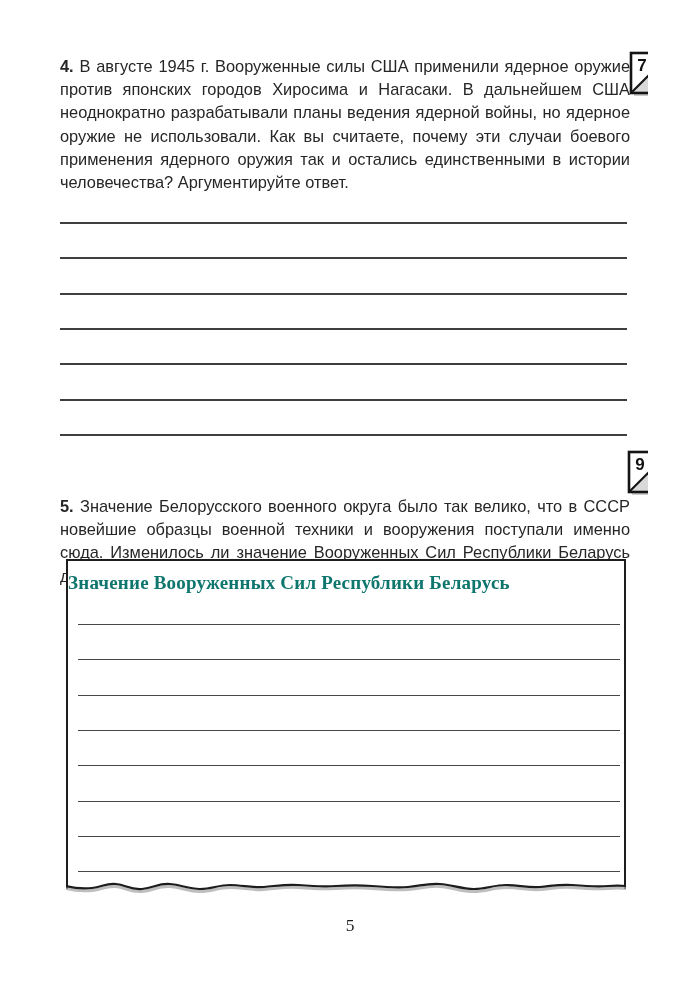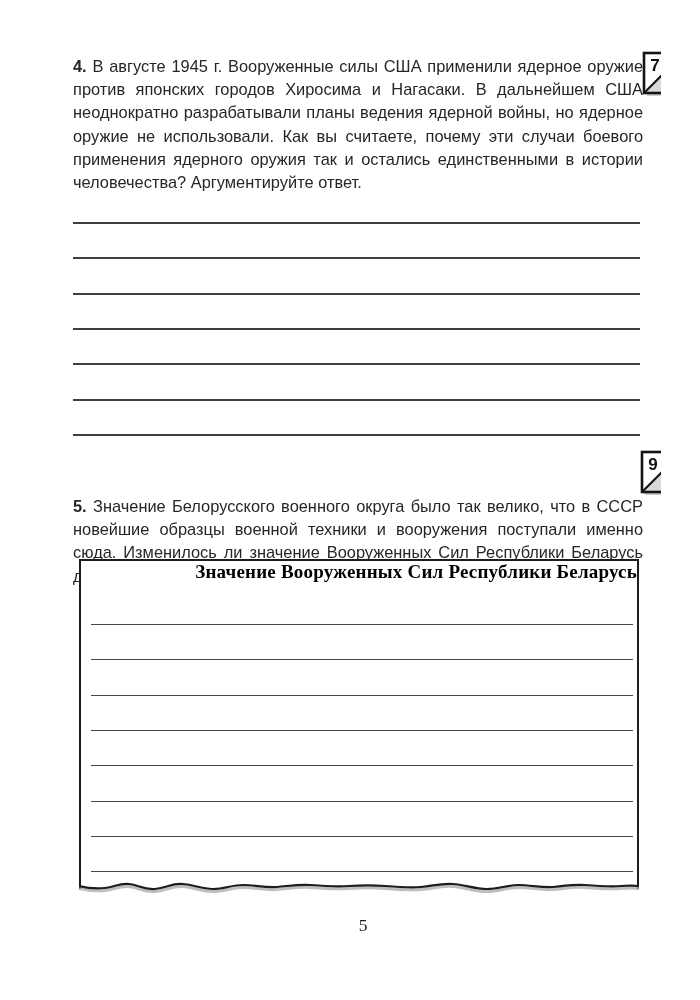--- a/index.html
+++ b/index.html
@@ -11,7 +11,7 @@
   }
   .page {
     position: absolute;
-    left: 13px; top: 0;
+    left: 0; top: 0;
     width: 648px; height: 1000px;
     background: #ffffff;
     overflow: hidden;

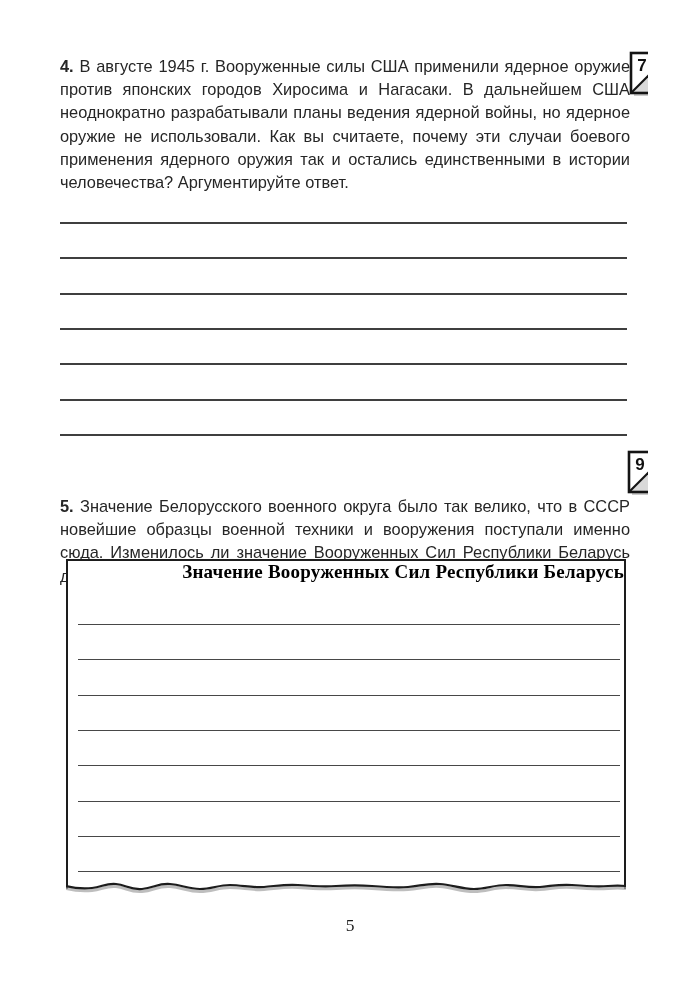--- a/index.html
+++ b/index.html
@@ -55,13 +55,13 @@
     background: #ffffff;
   }
   .box-title {
-    margin-top: 0;
-    text-align: right;
+    margin-top: 11px;
+    text-align: left;
     font-family: "Liberation Serif", serif;
     font-weight: bold;
     font-size: 19px;
     letter-spacing: 0.2px;
-    color: #000000;
+    color: #0f766e;
   }
   #rules-box { position: absolute; top: 63px; left: 10px; width: 542px; }
   .rule-thin { height: 35.33px; border-top: 1.8px solid #474747; }

